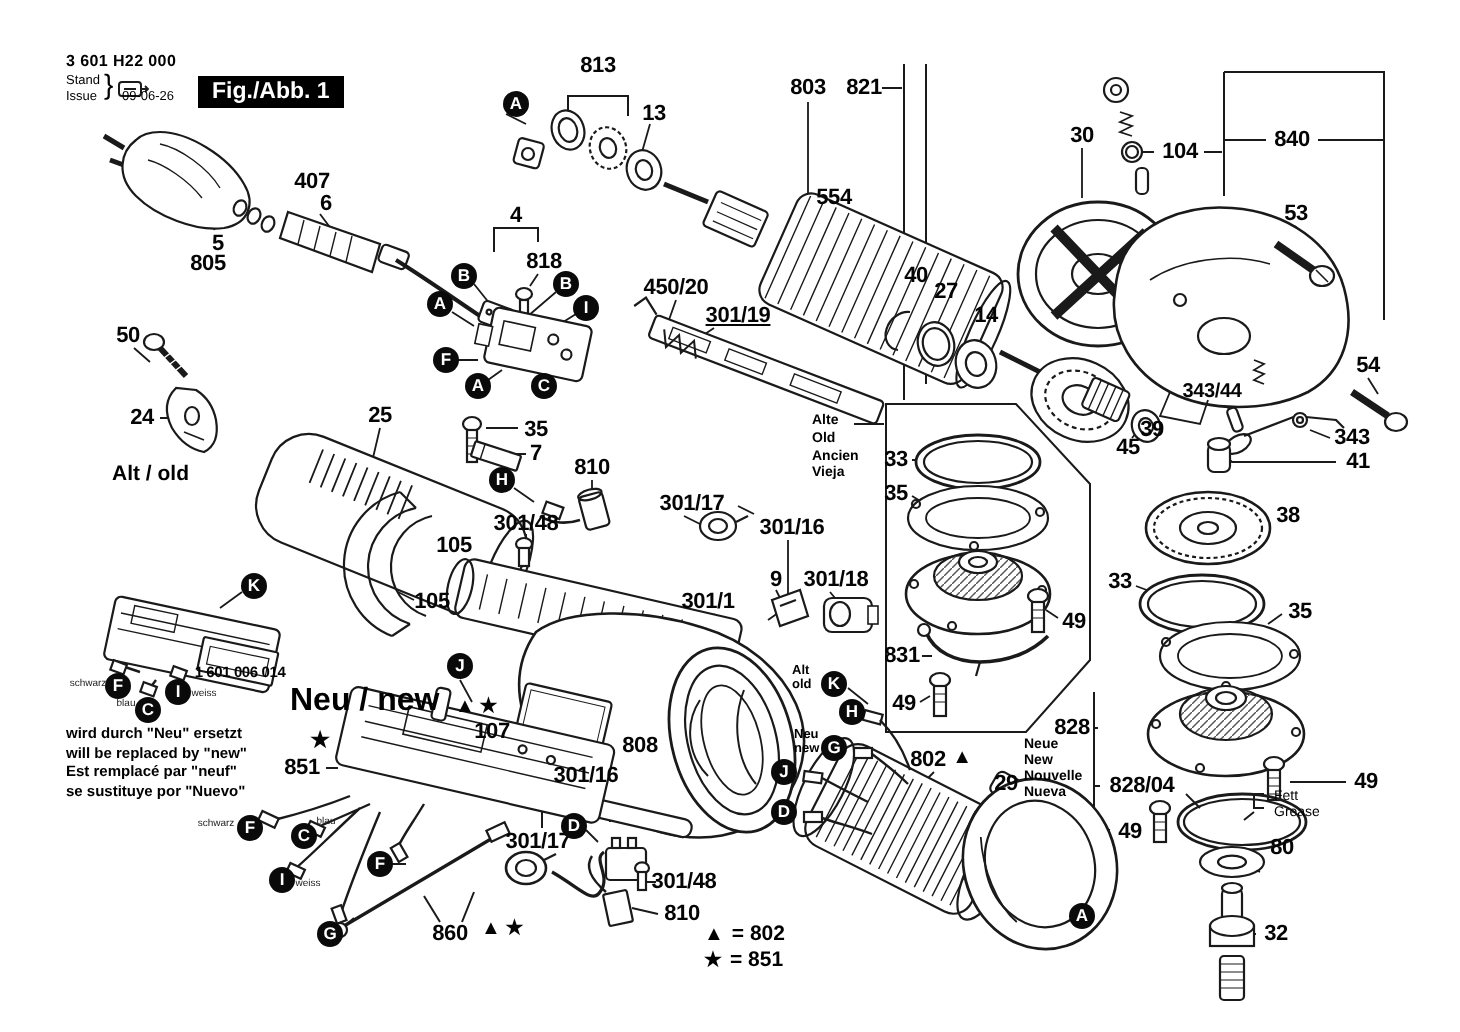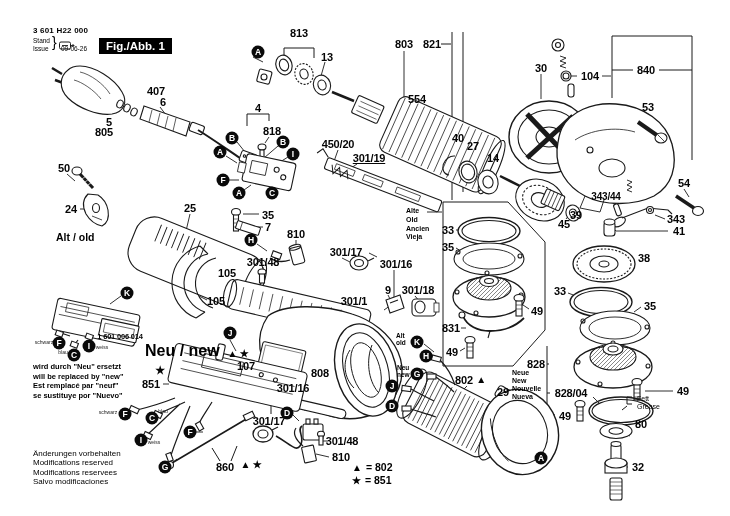--- a/index.html
+++ b/index.html
@@ -507,12 +507,6 @@
         <div>will be replaced by "new"</div>
         <div>Est remplacé par "neuf"</div>
         <div>se sustituye por "Nuevo"</div>
-      </div>
-  <div class="blk" id="modification-note">
-        <div>Änderungen vorbehalten</div>
-        <div>Modifications reserved</div>
-        <div>Modifications reservees</div>
-        <div>Salvo modificaciones</div>
       </div>
   <div class="blk" id="old-box-note">
         <div>Alte</div>

